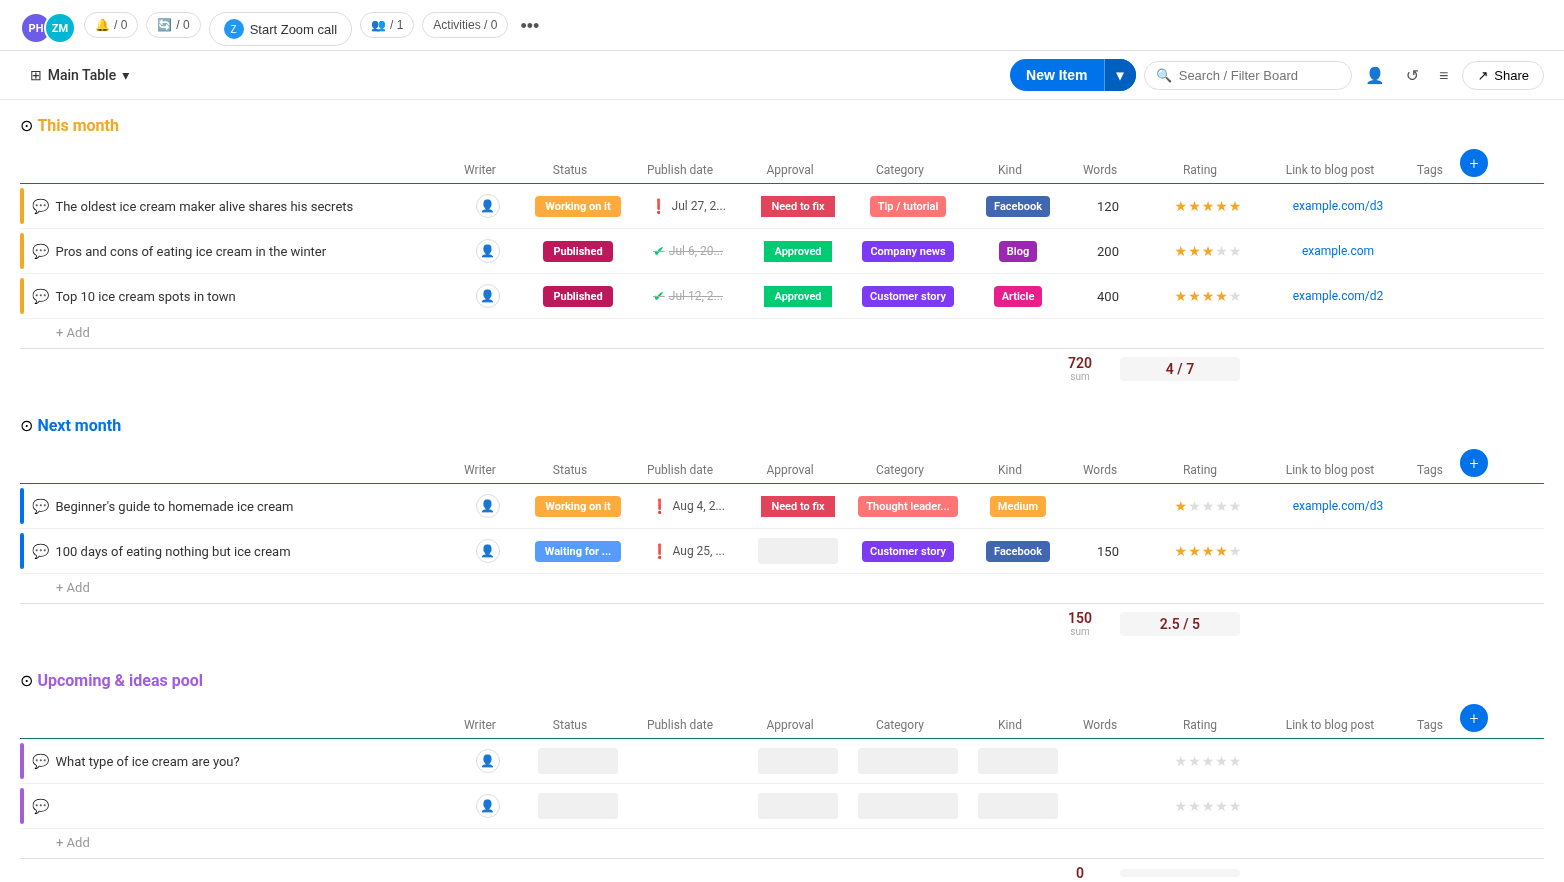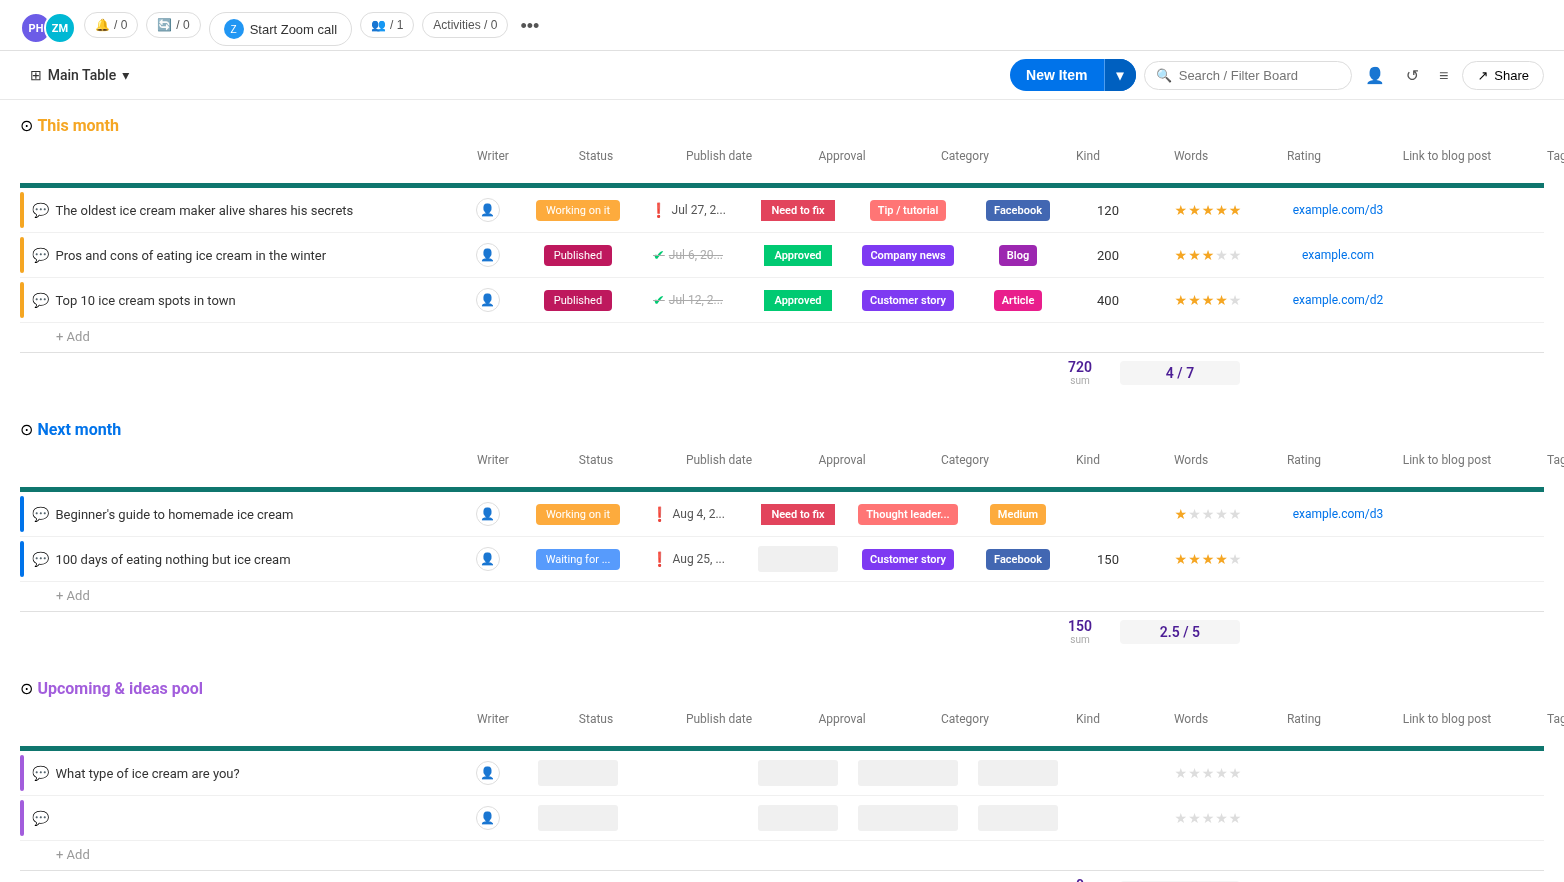--- a/index.html
+++ b/index.html
@@ -47,7 +47,7 @@
     .group-title.purple { color: #a25ddc; }
 
     
-    .col-headers { display: flex; align-items: flex-start; padding: 6px 0; border-bottom: 5px solid #0f766e; margin-top: 8px; color: #777; font-size: 12px; gap: 13px; }
+    .col-headers { display: flex; align-items: flex-end; padding: 6px 0; border-bottom: 1px solid #0f766e; margin-top: 8px; color: #777; font-size: 12px; }
     .col-name { flex: 0 0 420px; padding-left: 36px; }
     .col-writer { flex: 0 0 80px; text-align: center; }
     .col-status { flex: 0 0 100px; text-align: center; }

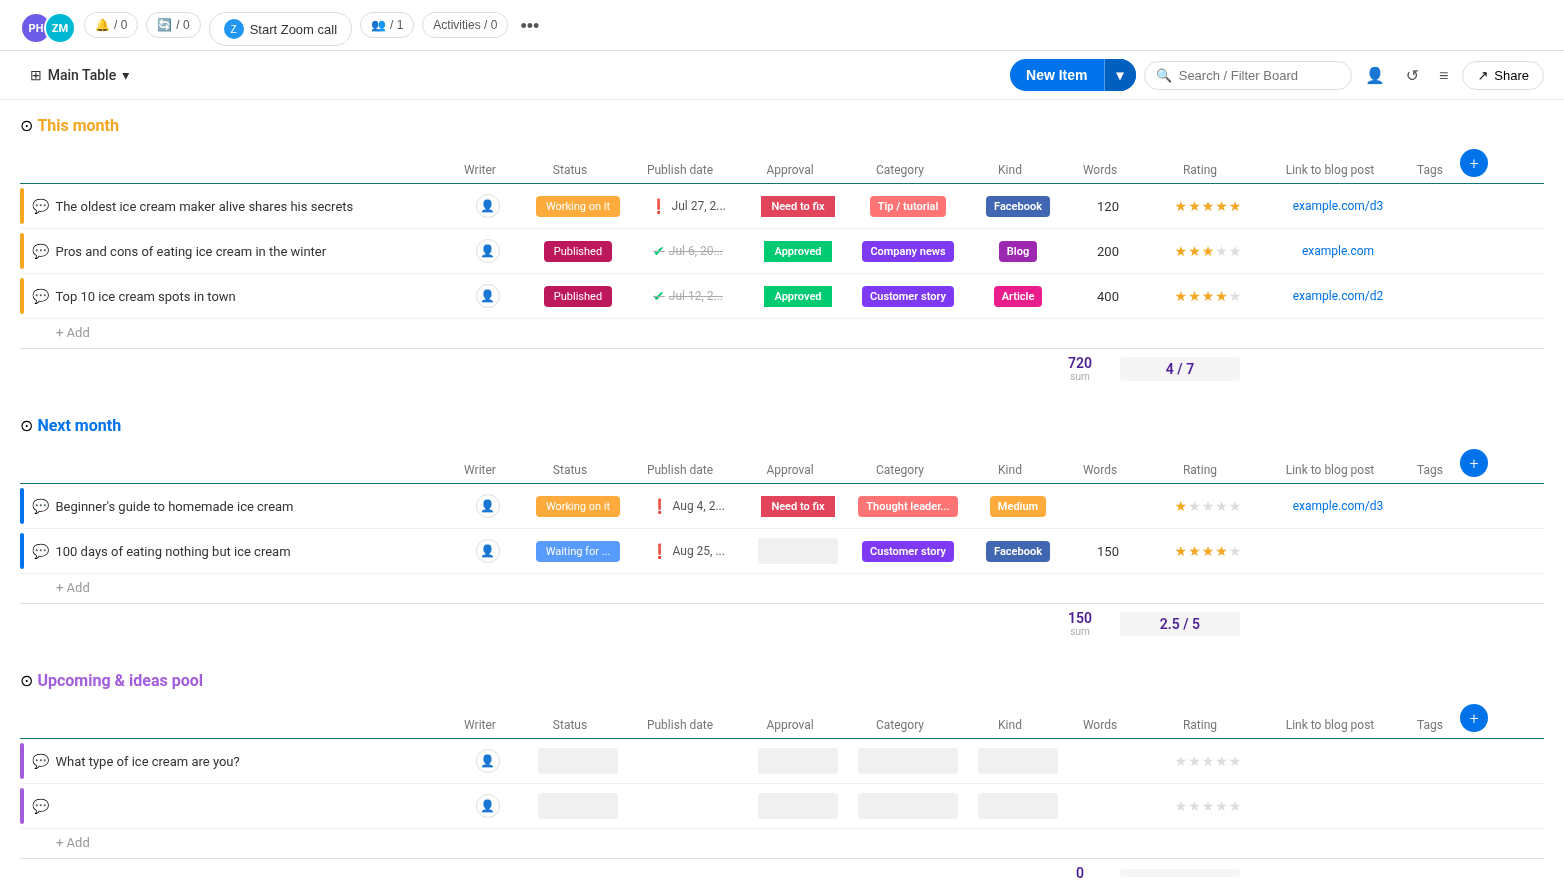--- a/index.html
+++ b/index.html
@@ -84,7 +84,7 @@
     .cell.blog { flex: 0 0 140px; }
     .cell.tags { flex: 0 0 60px; }
 
-    .status-badge { padding: 4px 10px; border-radius: 4px; color: white; font-size: 11px; font-weight: 400; white-space: nowrap; }
+    .status-badge { padding: 4px 10px; border-radius: 4px; color: white; font-size: 11px; font-weight: 700; white-space: nowrap; }
     .status-working { background: #fdab3d; }
     .status-published { background: #be185d; }
     .status-waiting { background: #579bfc; }

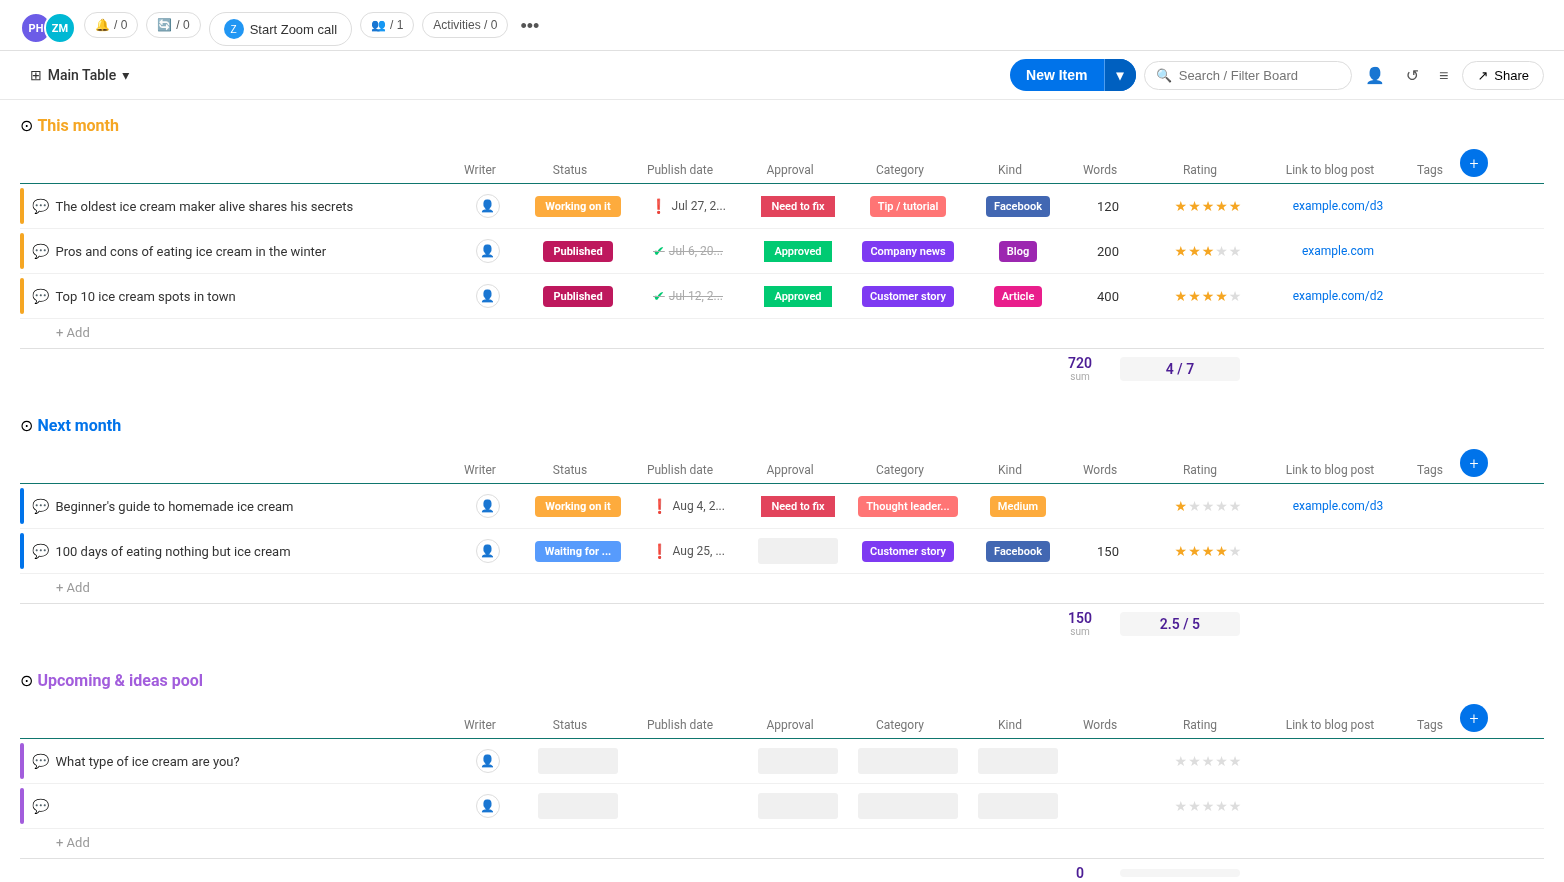--- a/index.html
+++ b/index.html
@@ -122,7 +122,7 @@
     .summary-cell.words { flex: 0 0 80px; }
     .summary-cell.rating { flex: 0 0 120px; }
     .summary-cell.other { flex: 0 0 100px; }
-    .summary-val { font-size: 14px; font-weight: 600; color: #4c1d95; }
+    .summary-val { font-size: 14px; font-weight: 600; color: #7f1d1d; }
     .summary-label { font-size: 10px; color: #aaa; }
 
     .add-col-btn { width: 28px; height: 28px; border-radius: 50%; background: #0073ea; color: white; display: flex; align-items: center; justify-content: center; cursor: pointer; font-size: 16px; font-weight: 300; }

